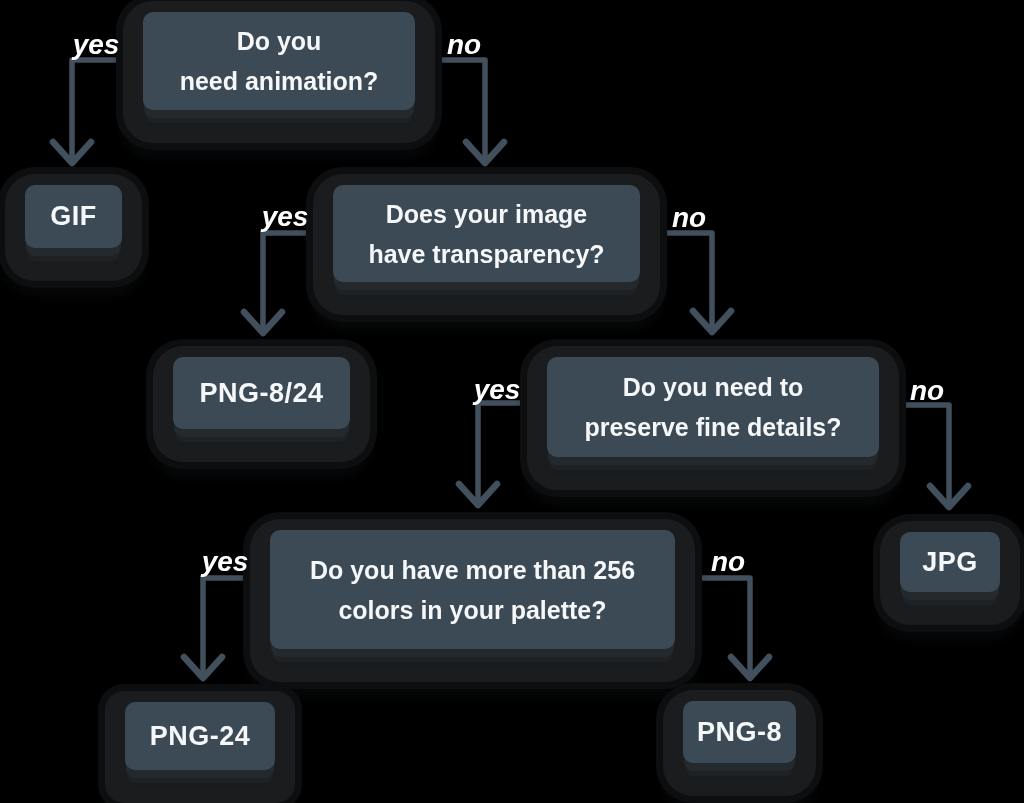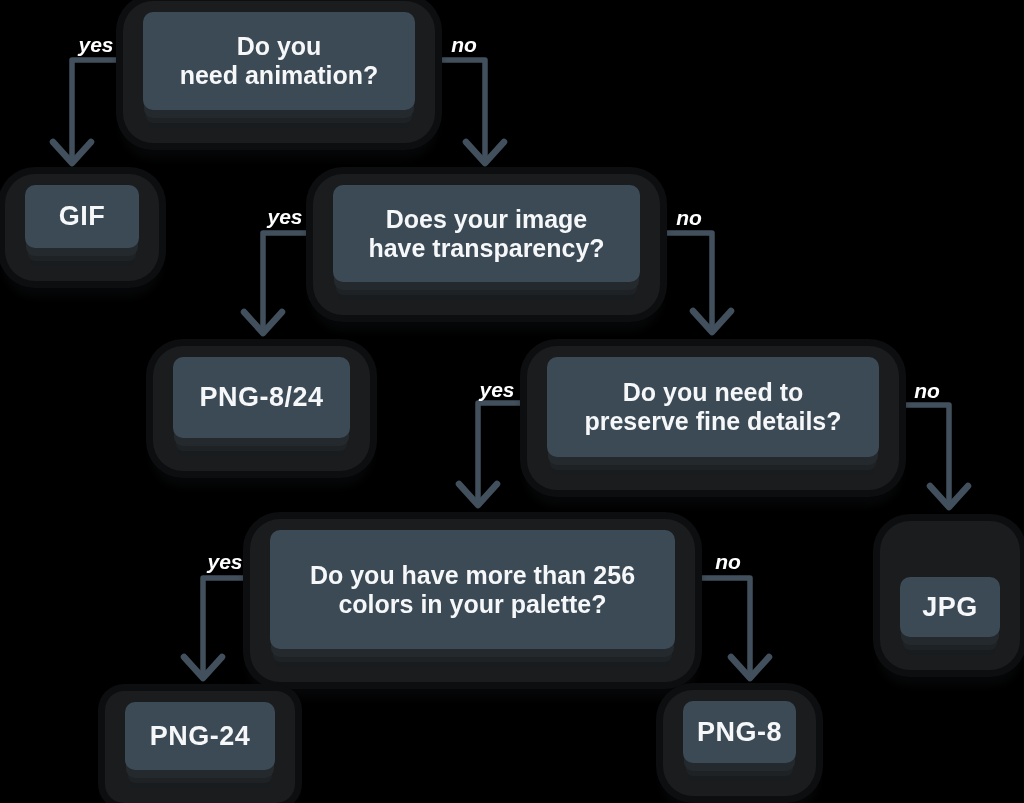--- a/index.html
+++ b/index.html
@@ -56,7 +56,7 @@
     color: #ffffff;
     font-style: italic;
     font-weight: 600;
-    font-size: 21px;
+    font-size: 28px;
   }
 </style>
 </head>

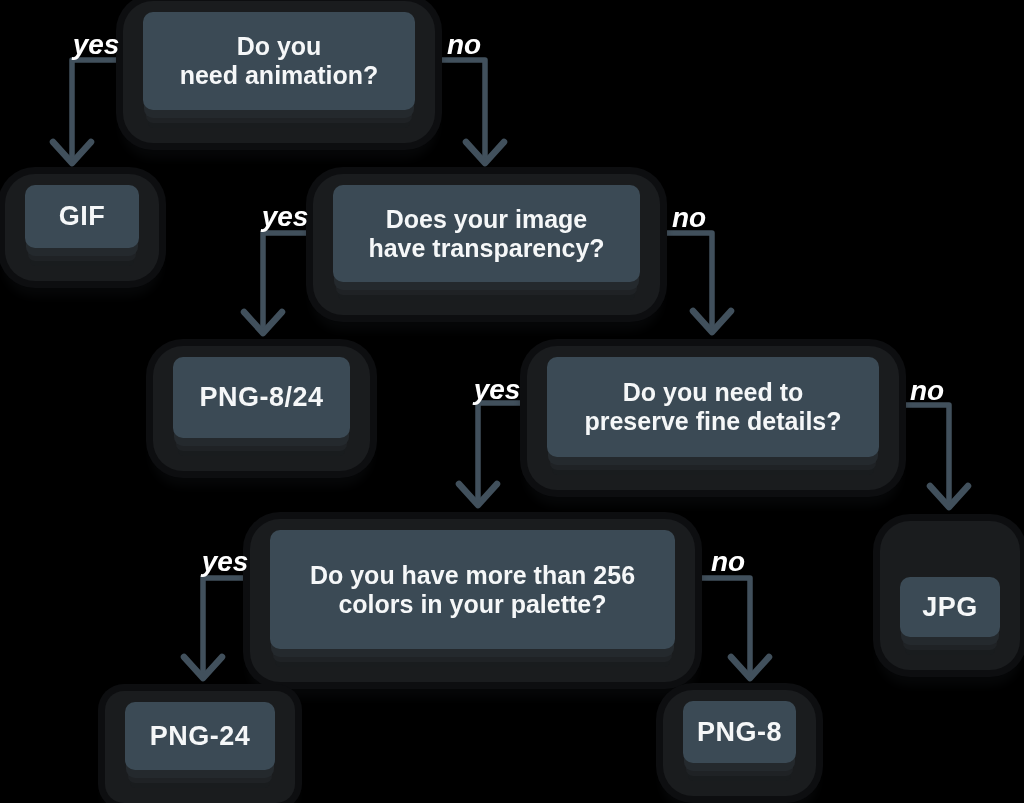--- a/index.html
+++ b/index.html
@@ -43,7 +43,7 @@
   }
   .question .node-inner {
     font-size: 25px;
-    line-height: 29px;
+    line-height: 40px;
   }
   .result .node-inner {
     font-size: 27px;

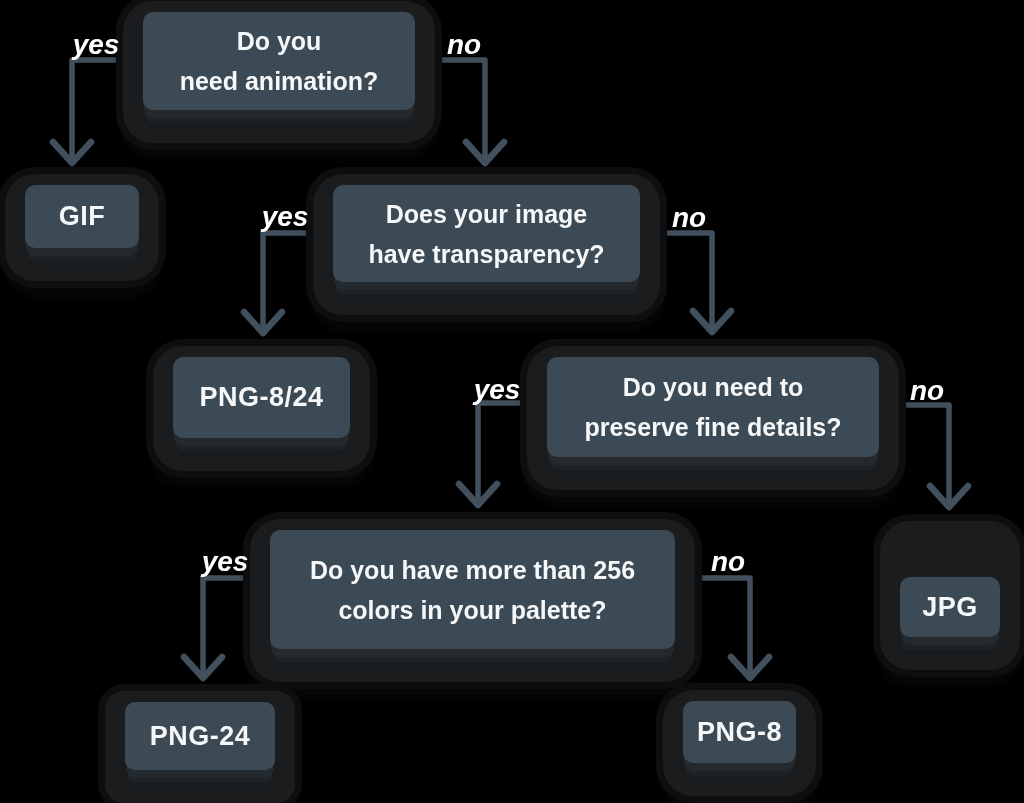--- a/index.html
+++ b/index.html
@@ -120,7 +120,7 @@
   </div>
 
   <div class="node result" style="left:5px; top:174px;">
-    <div class="node-inner" style="width:114px; height:63px;">GIF</div>
+    <div class="node-inner" style="width:97px; height:63px;">GIF</div>
   </div>
 
   <div class="node result" style="left:153px; top:346px;">

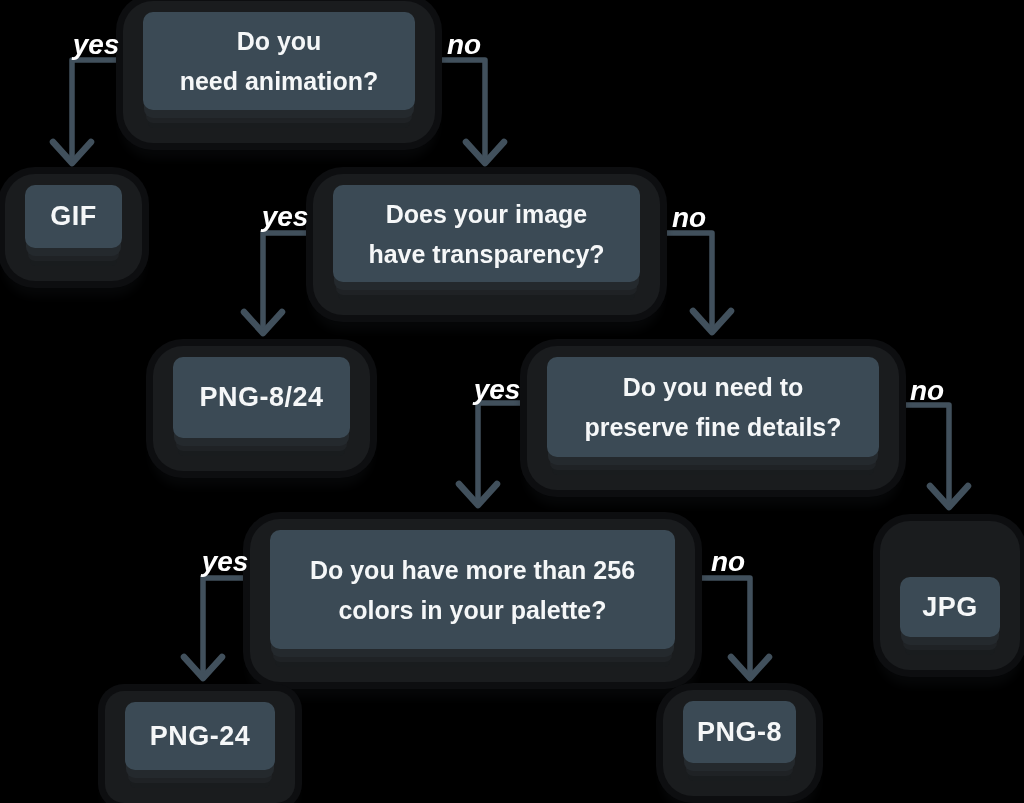--- a/index.html
+++ b/index.html
@@ -124,7 +124,7 @@
   </div>
 
   <div class="node result" style="left:153px; top:346px;">
-    <div class="node-inner" style="width:177px; height:81px;">PNG-8/24</div>
+    <div class="node-inner" style="width:177px; height:72px;">PNG-8/24</div>
   </div>
 
   <div class="node result" style="left:880px; top:521px;">

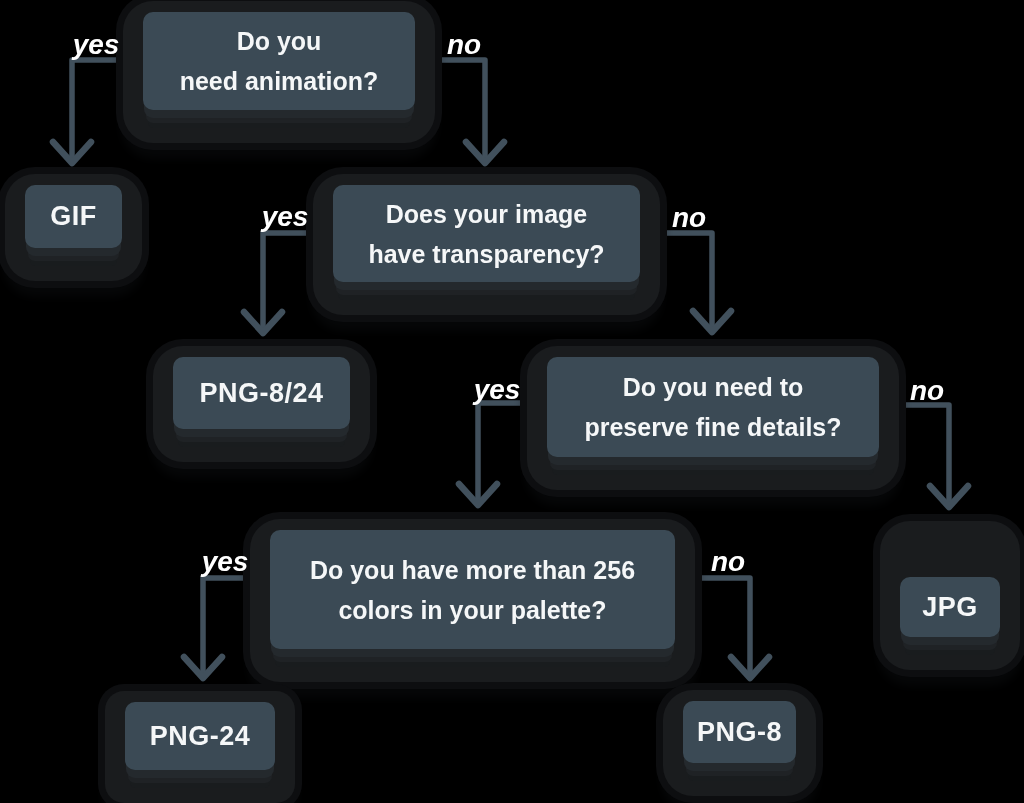--- a/index.html
+++ b/index.html
@@ -128,7 +128,7 @@
   </div>
 
   <div class="node result" style="left:880px; top:521px;">
-    <div class="node-inner" style="width:100px; height:60px;margin-top:45px;">JPG</div>
+    <div class="node-inner" style="width:100px; height:60px;">JPG</div>
   </div>
 
   <div class="node result" style="left:105px; top:691px;border-radius:19px;">

